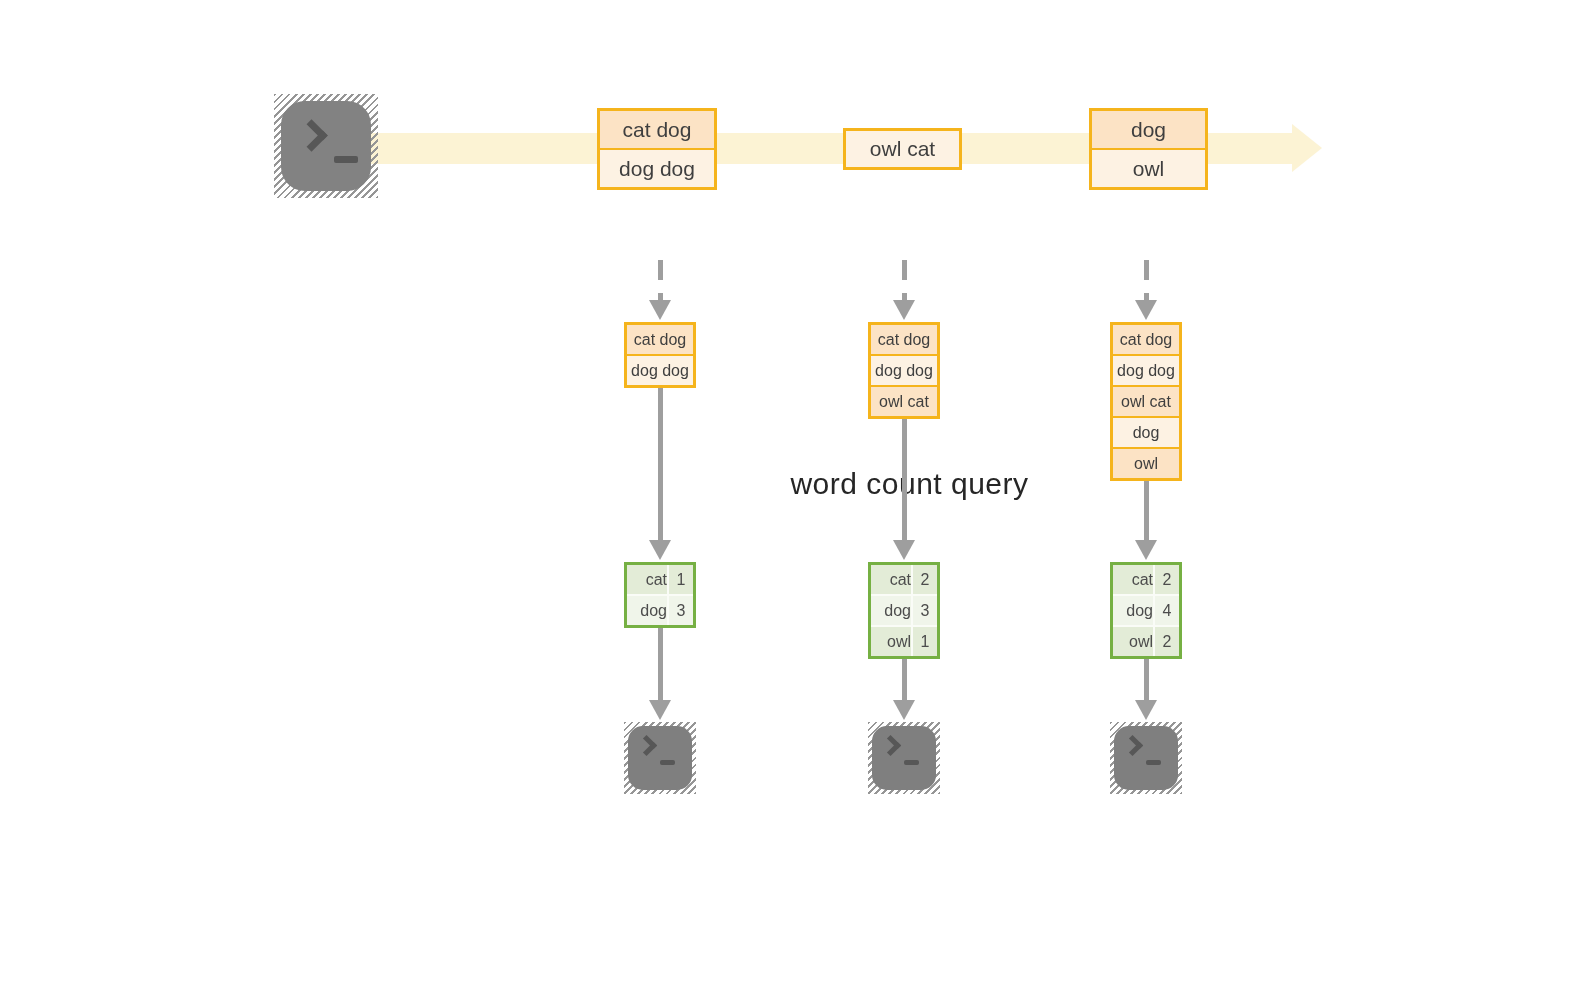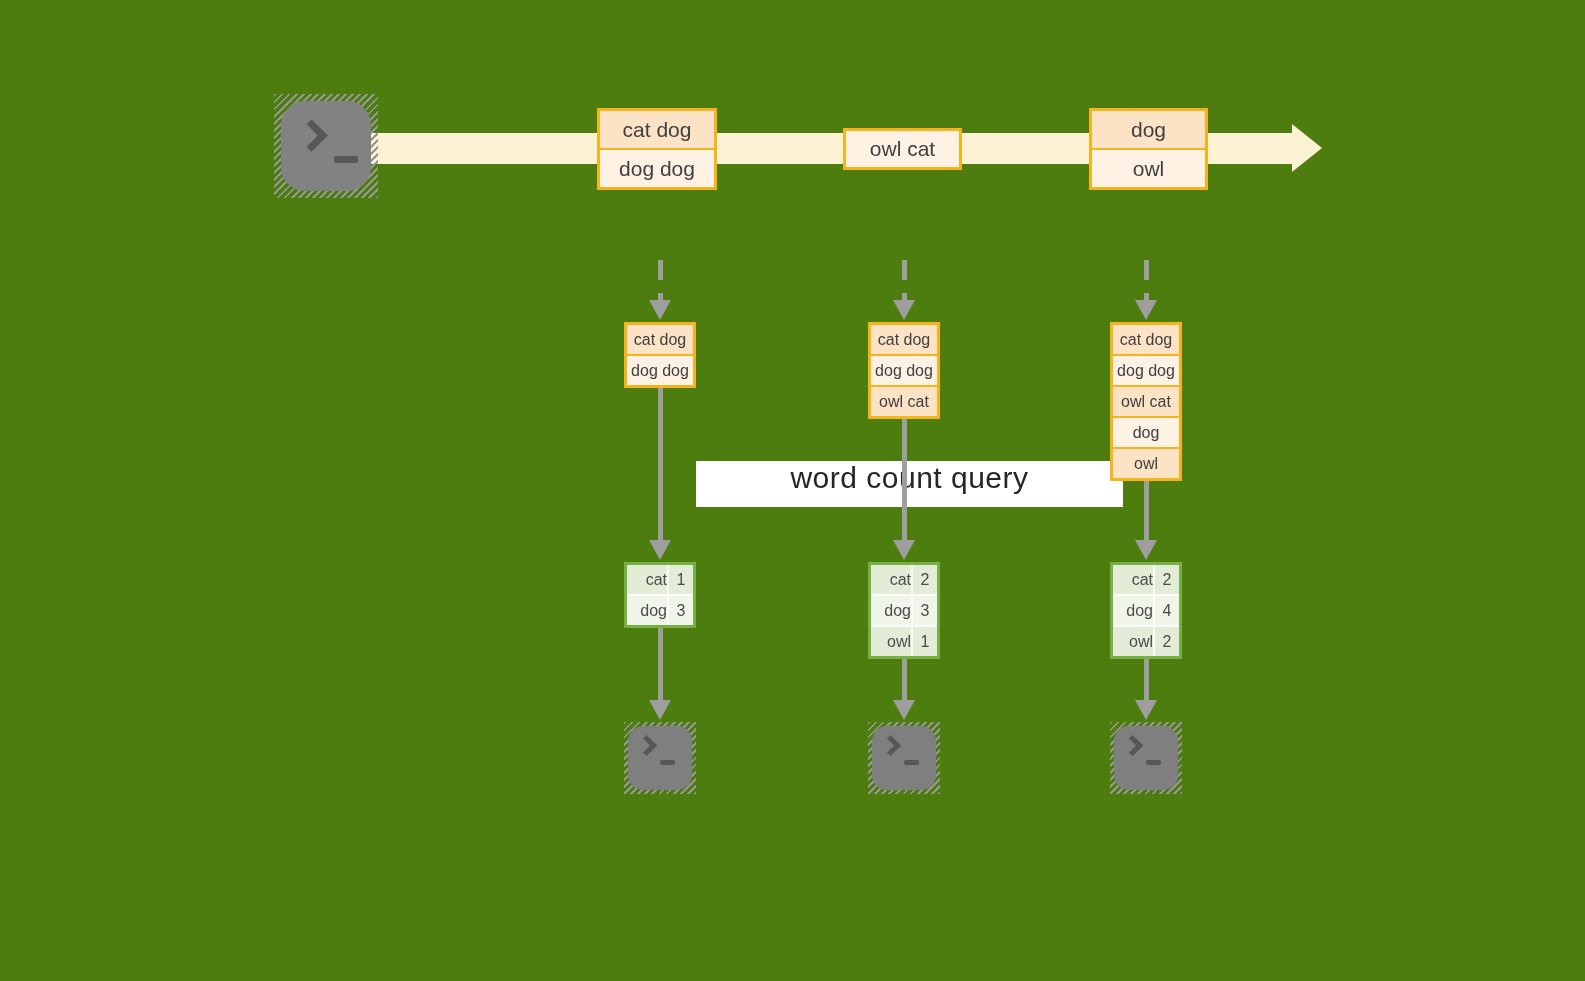--- a/index.html
+++ b/index.html
@@ -3,7 +3,7 @@
 <meta charset="utf-8">
 <style>
   html,body{margin:0;padding:0;background:#000;}
-  .canvas{position:relative;width:1585px;height:981px;background:#4d7c0f;overflow:hidden;
+  .canvas{position:relative;width:1585px;height:981px;background:#ffffff;overflow:hidden;
           font-family:"Liberation Sans",sans-serif;}
 
   

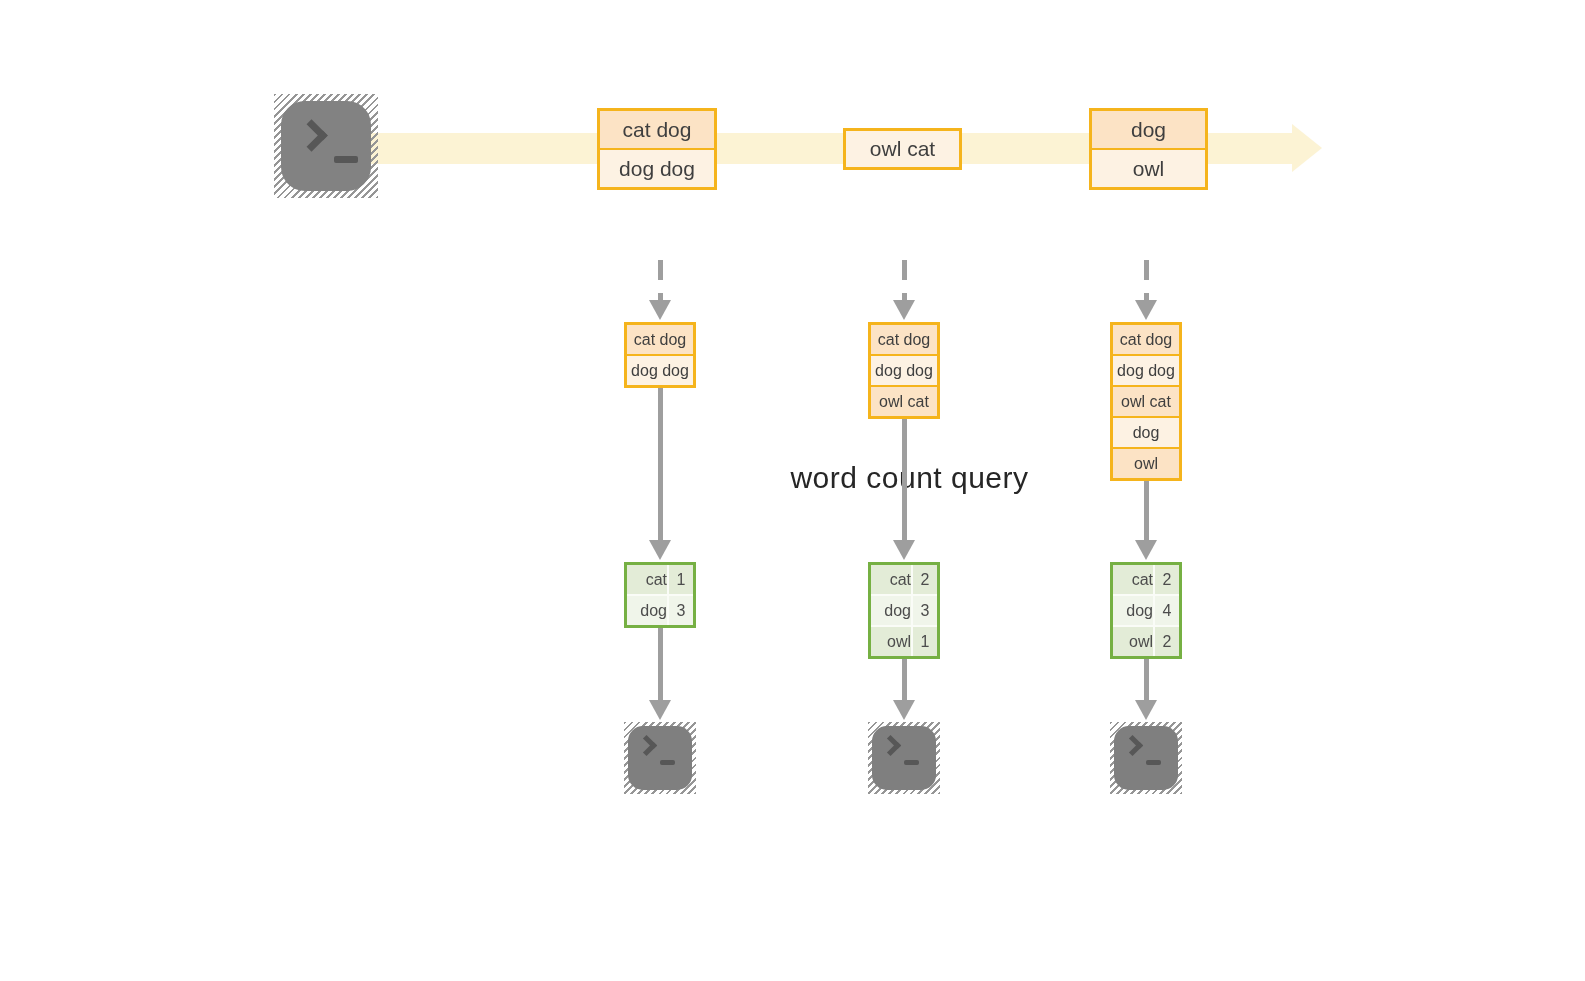--- a/index.html
+++ b/index.html
@@ -46,7 +46,7 @@
 
   
   .query-band{position:absolute;left:696px;top:461px;width:427px;height:46px;background:#ffffff;z-index:1;
-              display:flex;justify-content:center;}
+              display:flex;align-items:center;justify-content:center;}
   .query-band span{font-size:30px;color:#262626;letter-spacing:.5px;}
 
   

